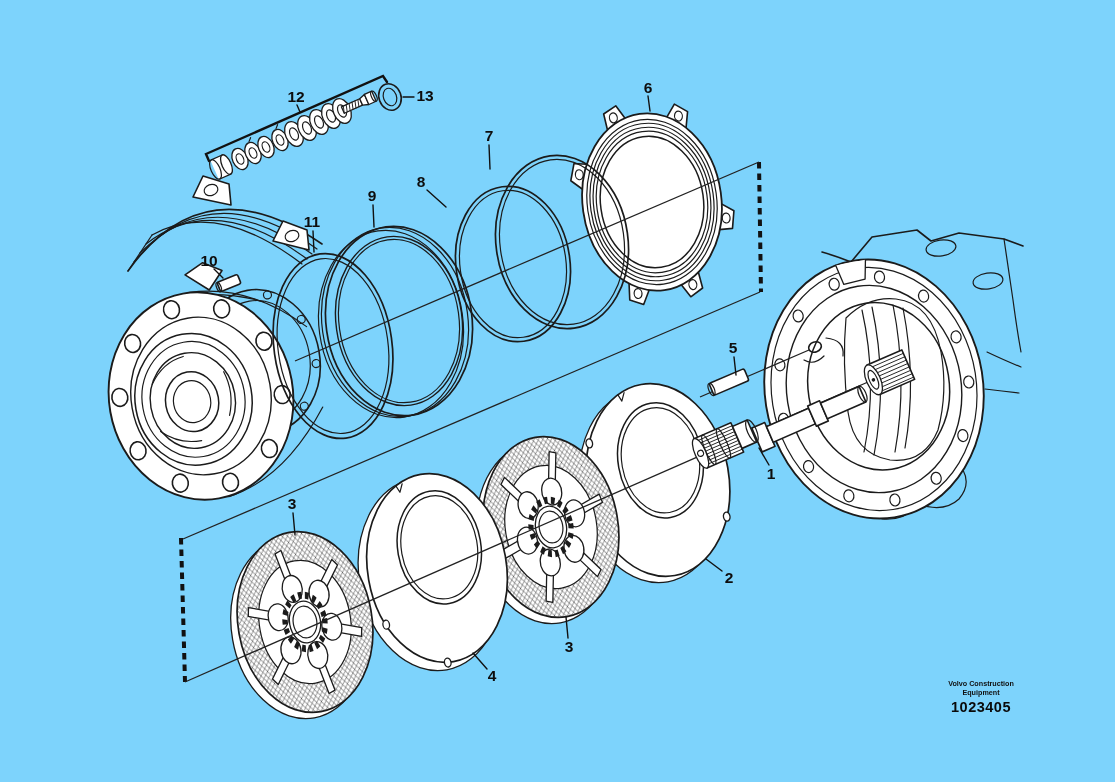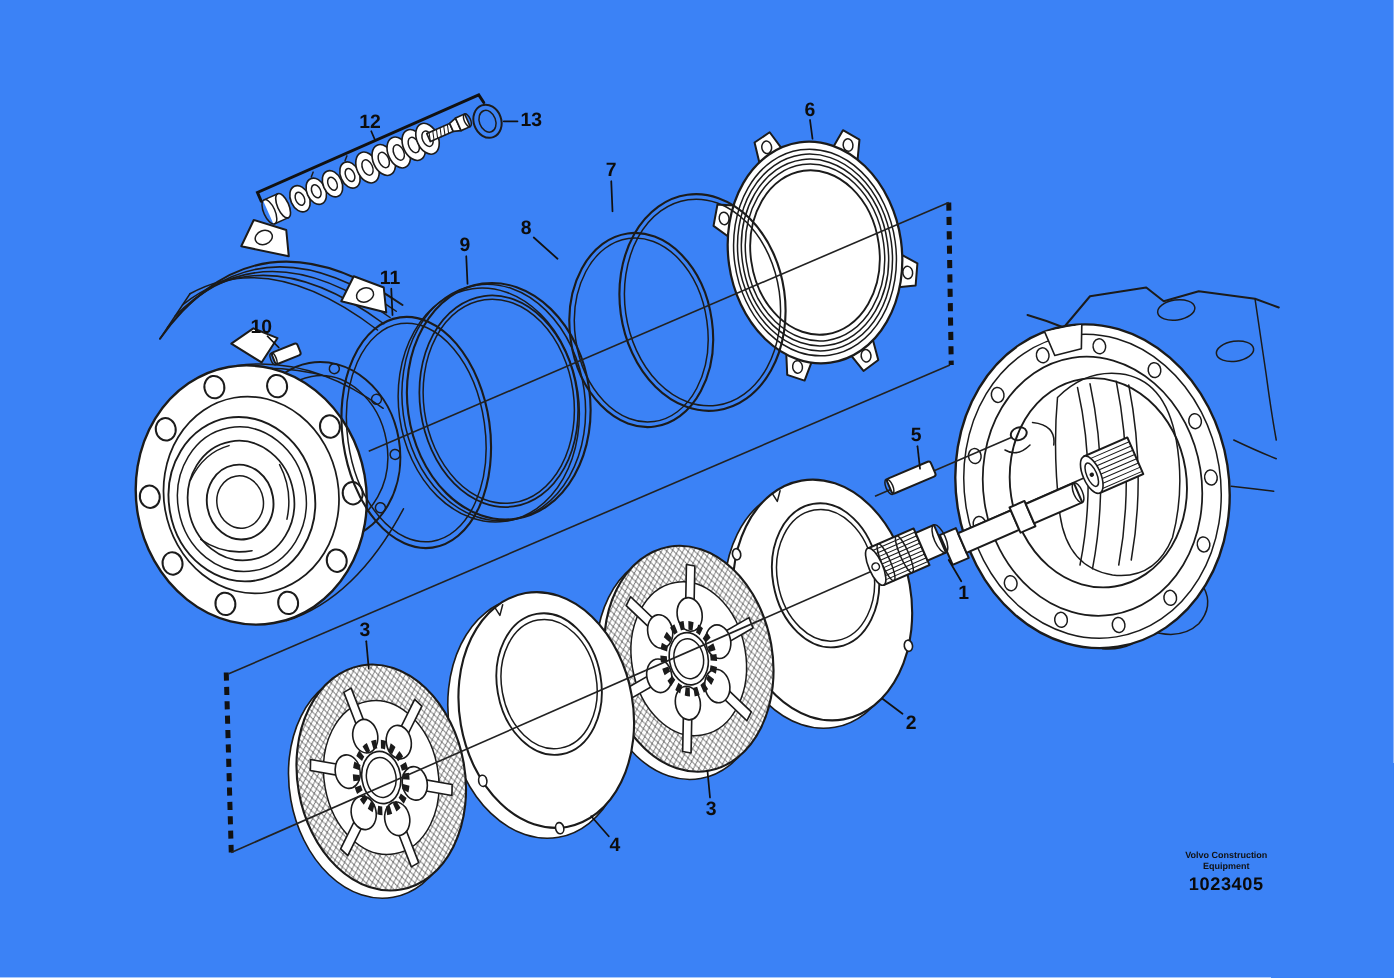--- a/index.html
+++ b/index.html
@@ -3,7 +3,7 @@
 <meta charset="utf-8">
 <style>
   html,body{margin:0;padding:0;background:#fff;}
-  .stage{position:relative;width:1115px;height:782px;background:#3b82f6;overflow:hidden;
+  .stage{position:relative;width:1115px;height:782px;background:#7dd3fc;overflow:hidden;
          font-family:"Liberation Sans",sans-serif;}
   svg{display:block;}
   .ln{fill:none;stroke:#1b1b1b;stroke-width:1.6;stroke-linecap:round;stroke-linejoin:round;}

